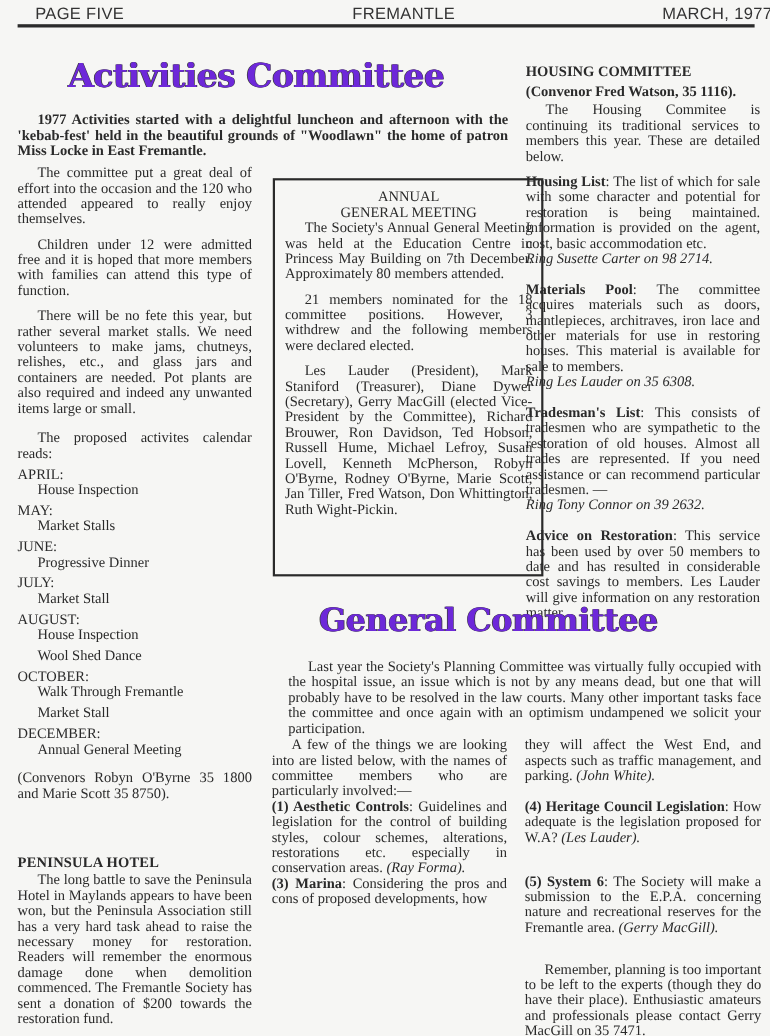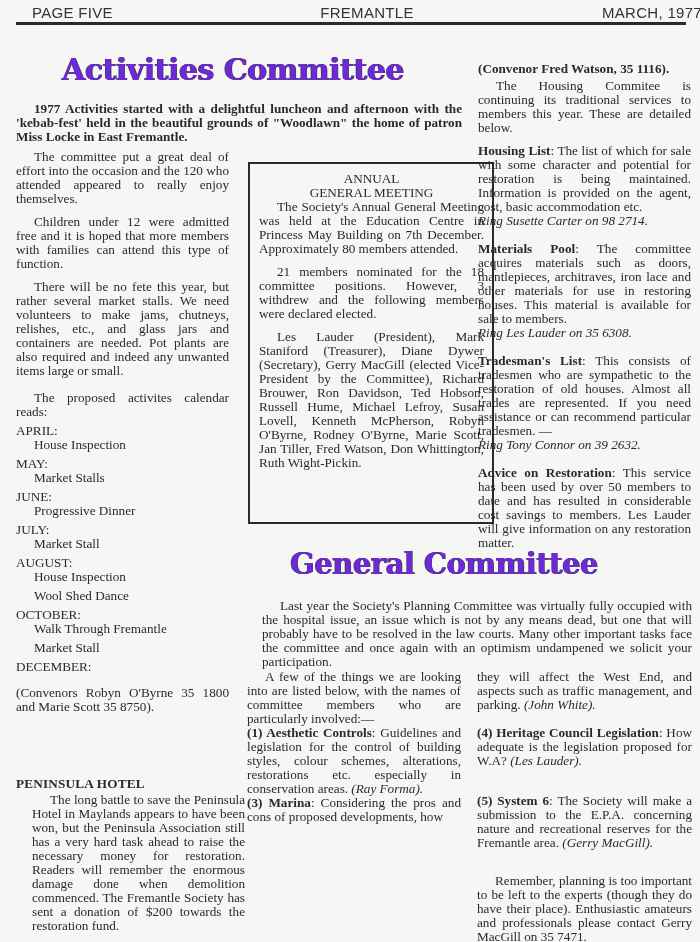--- a/index.html
+++ b/index.html
@@ -125,6 +125,7 @@
   </div>
 
 <div class="txt col3">
+  <p class="noind b">HOUSING COMMITTEE</p>
   <p class="noind b" style="margin-top:4px">(Convenor Fred Watson, 35 1116).</p>
   <p style="margin-top:3px">The Housing Commitee is continuing its traditional services to members this year. These are detailed below.</p>
   <p class="noind gap"><span class="b">Housing List</span><span>: The list of which for sale with some character and potential for restoration is being maintained. Information is provided on the agent, cost, basic accommodation etc.</span><br><span class="i">Ring Susette Carter on 98 2714.</span></p>

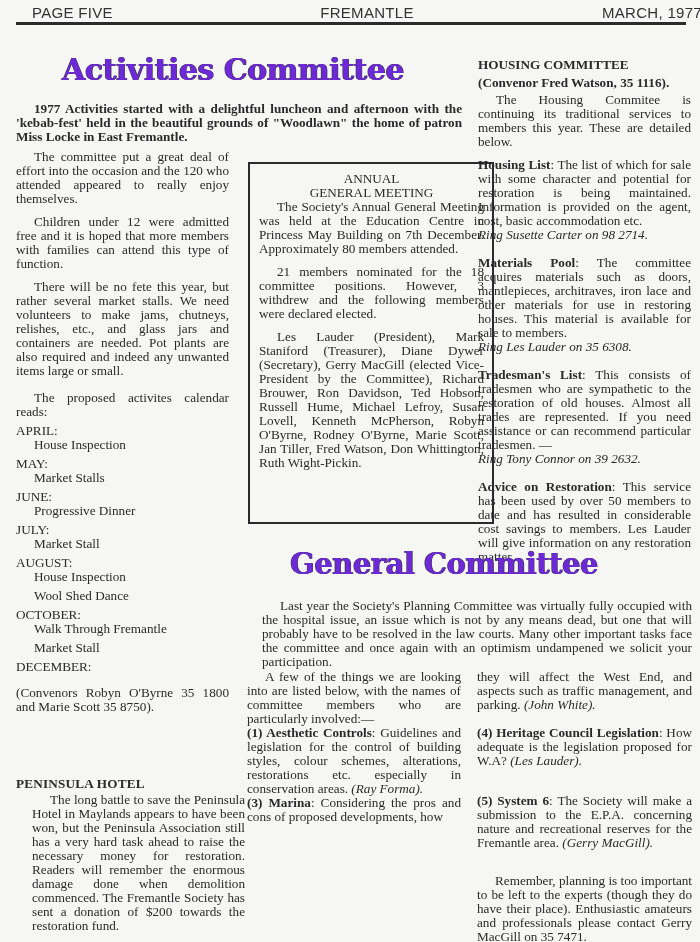--- a/index.html
+++ b/index.html
@@ -104,6 +104,7 @@
       </li>
     <li>
         <span class="m">DECEMBER:</span>
+        <span class="e">Annual General Meeting</span>
       </li>
   </ul>
   <p class="gap noind" style="margin-top:12px">(Convenors Robyn O'Byrne 35 1800 and Marie Scott 35 8750).</p>

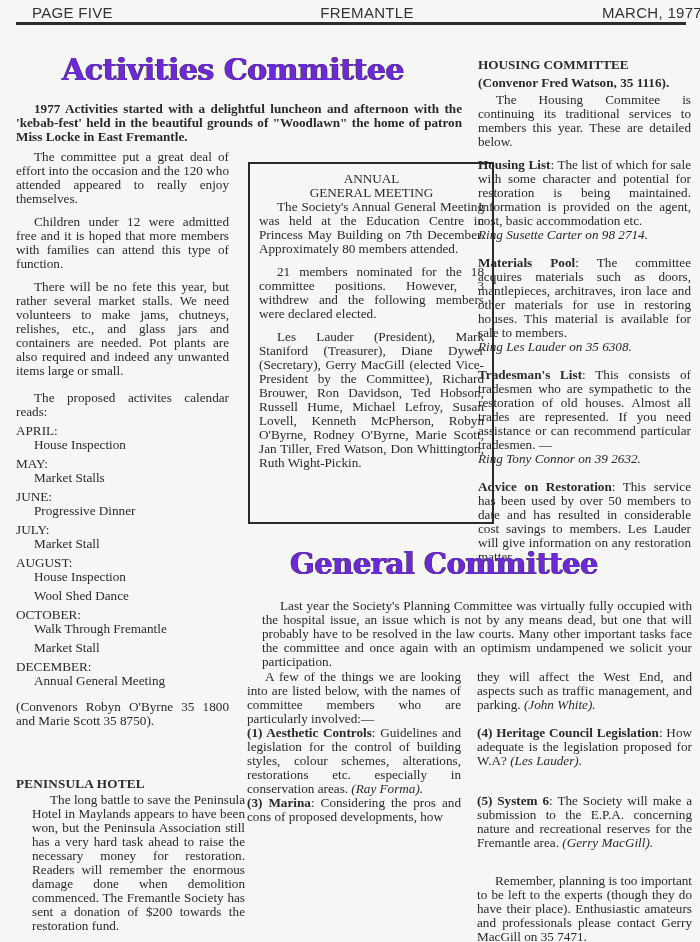--- a/index.html
+++ b/index.html
@@ -44,7 +44,7 @@
   .box .t { text-align: center; font-size: 13.2px; line-height: 14px; }
   .box .txt { position: static; }
   .pen-h { position: absolute; top: 776px; left: 16px; font-size: 13.2px; font-weight: bold; letter-spacing: 0.2px; }
-  .pen { top: 793px; left: 32px; width: 213px; }
+  .pen { top: 793px; left: 16px; width: 213px; }
   .col3 { top: 58px; left: 478px; width: 213px; }
   .plan-intro { top: 599px; left: 262px; width: 430px; font-weight: normal; }
   .pcol1 { top: 670px; left: 247px; width: 214px; }

